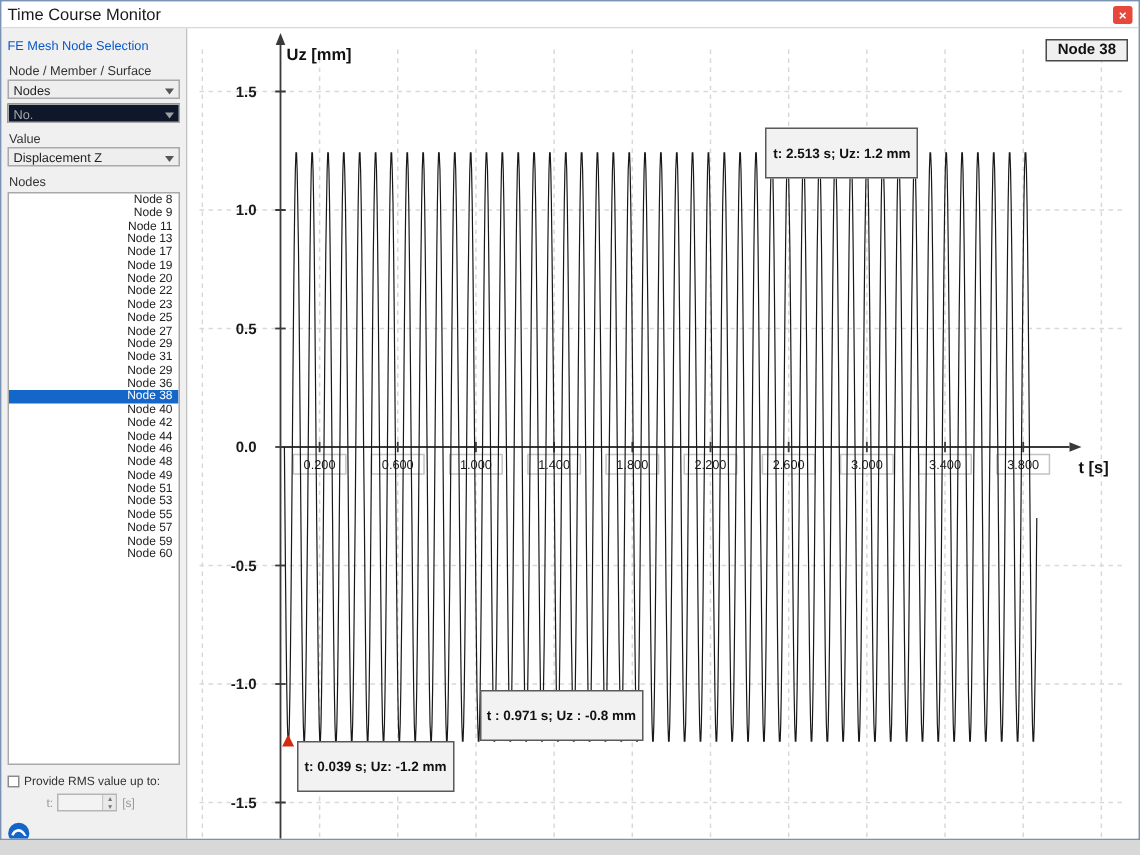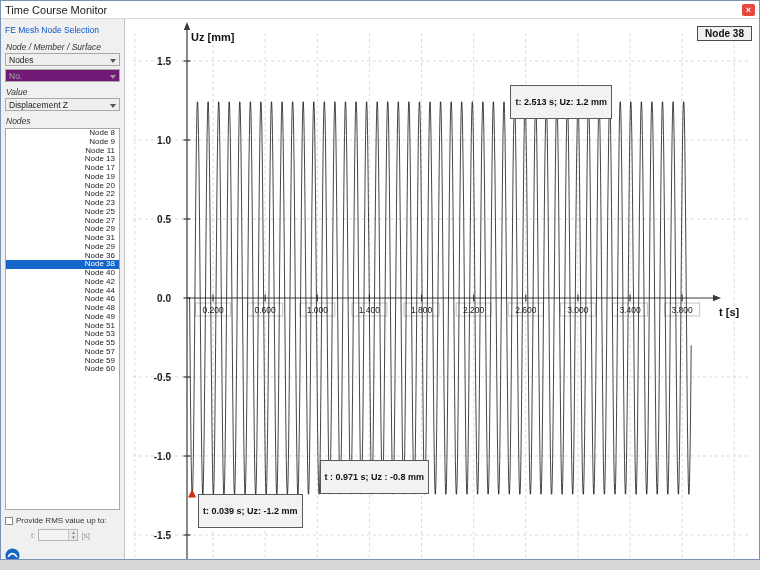--- a/index.html
+++ b/index.html
@@ -14,7 +14,7 @@
   
   .sidebar{width:124px;background:#f0f0f0;border-right:1px solid #c2c2c2;padding:6px 4px 2px 4px;font-size:9px;display:flex;flex-direction:column;}
   .section-title{color:#0a57c8;font-size:8.5px;white-space:nowrap;margin-bottom:5px;}
-  .field-label{font-size:8.5px;color:#333;margin:2px 0 1px 1px;font-style:italic;}
+  .field-label{font-size:8.5px;color:#333;margin:2px 0 1px 1px;}
   .combo{height:13px;background:#eeeeee;border:1px solid #a9a9a9;display:flex;align-items:center;padding:0 3px;font-size:8.5px;color:#222;position:relative;margin-bottom:3px;}
   .combo .arrow{position:absolute;right:3px;top:4.5px;width:0;height:0;border-left:3px solid transparent;border-right:3px solid transparent;border-top:4px solid #555;}
   .combo.disabled{color:#a8a8a8;background:#701a75;}

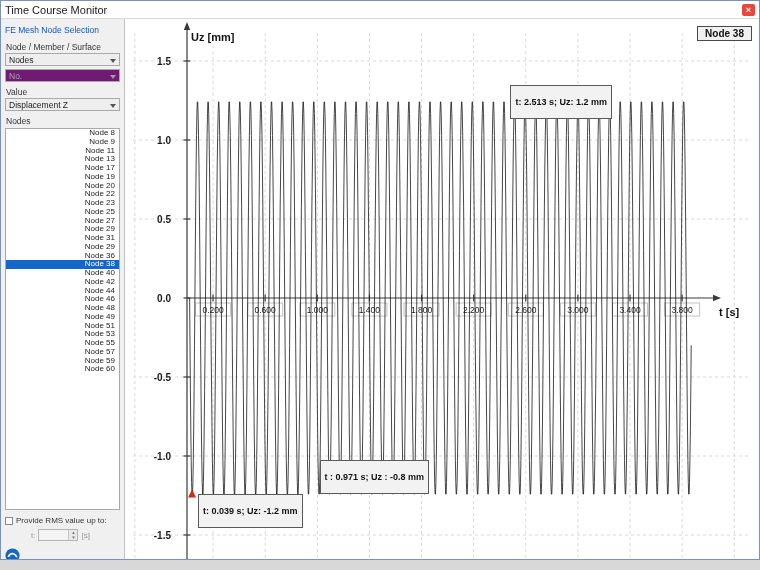--- a/index.html
+++ b/index.html
@@ -17,7 +17,7 @@
   .field-label{font-size:8.5px;color:#333;margin:2px 0 1px 1px;}
   .combo{height:13px;background:#eeeeee;border:1px solid #a9a9a9;display:flex;align-items:center;padding:0 3px;font-size:8.5px;color:#222;position:relative;margin-bottom:3px;}
   .combo .arrow{position:absolute;right:3px;top:4.5px;width:0;height:0;border-left:3px solid transparent;border-right:3px solid transparent;border-top:4px solid #555;}
-  .combo.disabled{color:#a8a8a8;background:#701a75;}
+  .combo.disabled{color:#a8a8a8;background:#0f172a;}
   .combo.disabled .arrow{border-top-color:#a0a0a0;}
   .listbox{background:#fff;border:1px solid #a9a9a9;height:382px;overflow:hidden;margin-top:1px;}
   .node-item{height:8.75px;line-height:8.9px;font-size:8px;text-align:right;padding-right:4px;color:#222;white-space:nowrap;}

